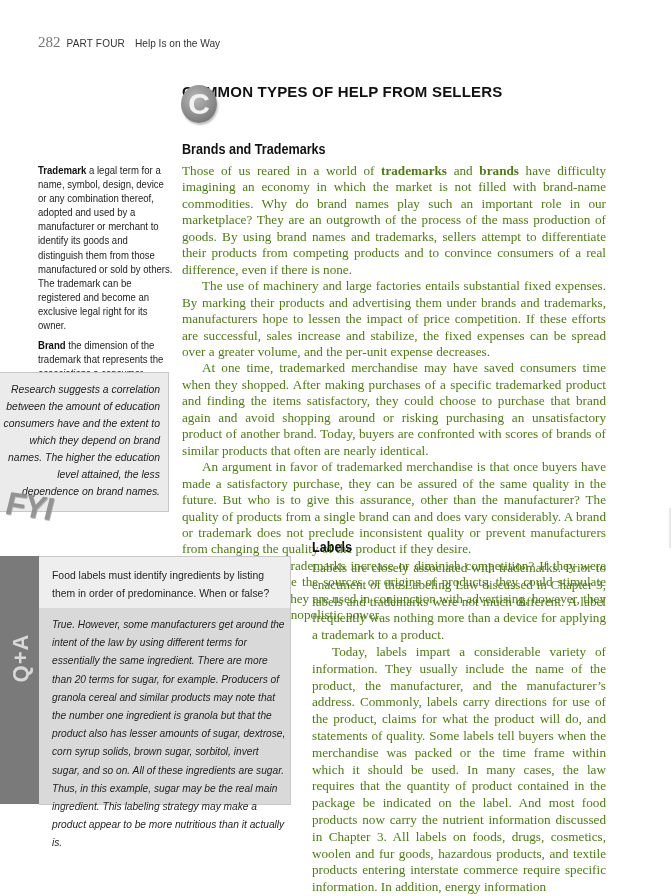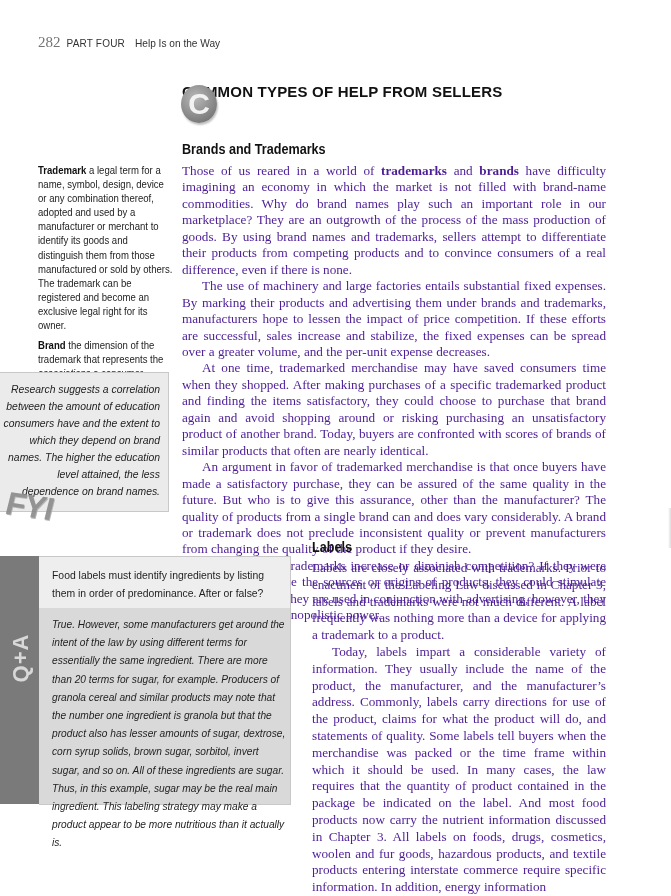--- a/index.html
+++ b/index.html
@@ -31,7 +31,7 @@
       position: absolute; font-family: "Liberation Sans", sans-serif; font-weight: bold;
       font-size: 14px; color: #111; transform: scaleX(0.9); transform-origin: left;
     }
-    .body-col { position: absolute; font-size: 13.2px; line-height: 16.45px; text-align: justify; color: #4c1d95; }
+    .body-col { position: absolute; font-size: 13.2px; line-height: 16.45px; text-align: justify; color: #4d7c0f; }
     .body-col p { margin: 0; text-indent: 20px; }
     .body-col p.first { text-indent: 0; }
 

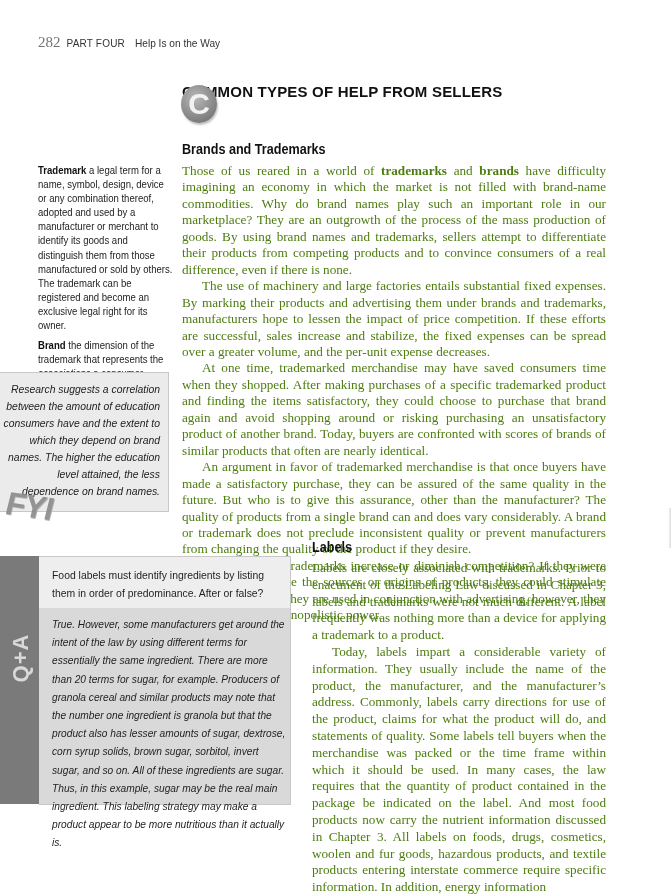--- a/index.html
+++ b/index.html
@@ -133,7 +133,7 @@
     <div class="qa-logo">Q+A</div>
   </div>
   <div class="qa-question">
-    <p>Food labels must identify ingredients by listing them in order of predominance. After or false?</p>
+    <p>Food labels must identify ingredients by listing them in order of predominance. When or false?</p>
   </div>
   <div class="qa-answer">
     <p>True. However, some manufacturers get around the intent of the law by using different terms for essentially the same ingredient. There are more than 20 terms for sugar, for example. Producers of granola cereal and similar products may note that the number one ingredient is granola but that the product also has lesser amounts of sugar, dextrose, corn syrup solids, brown sugar, sorbitol, invert sugar, and so on. All of these ingredients are sugar. Thus, in this example, sugar may be the real main ingredient. This labeling strategy may make a product appear to be more nutritious than it actually is.</p>

